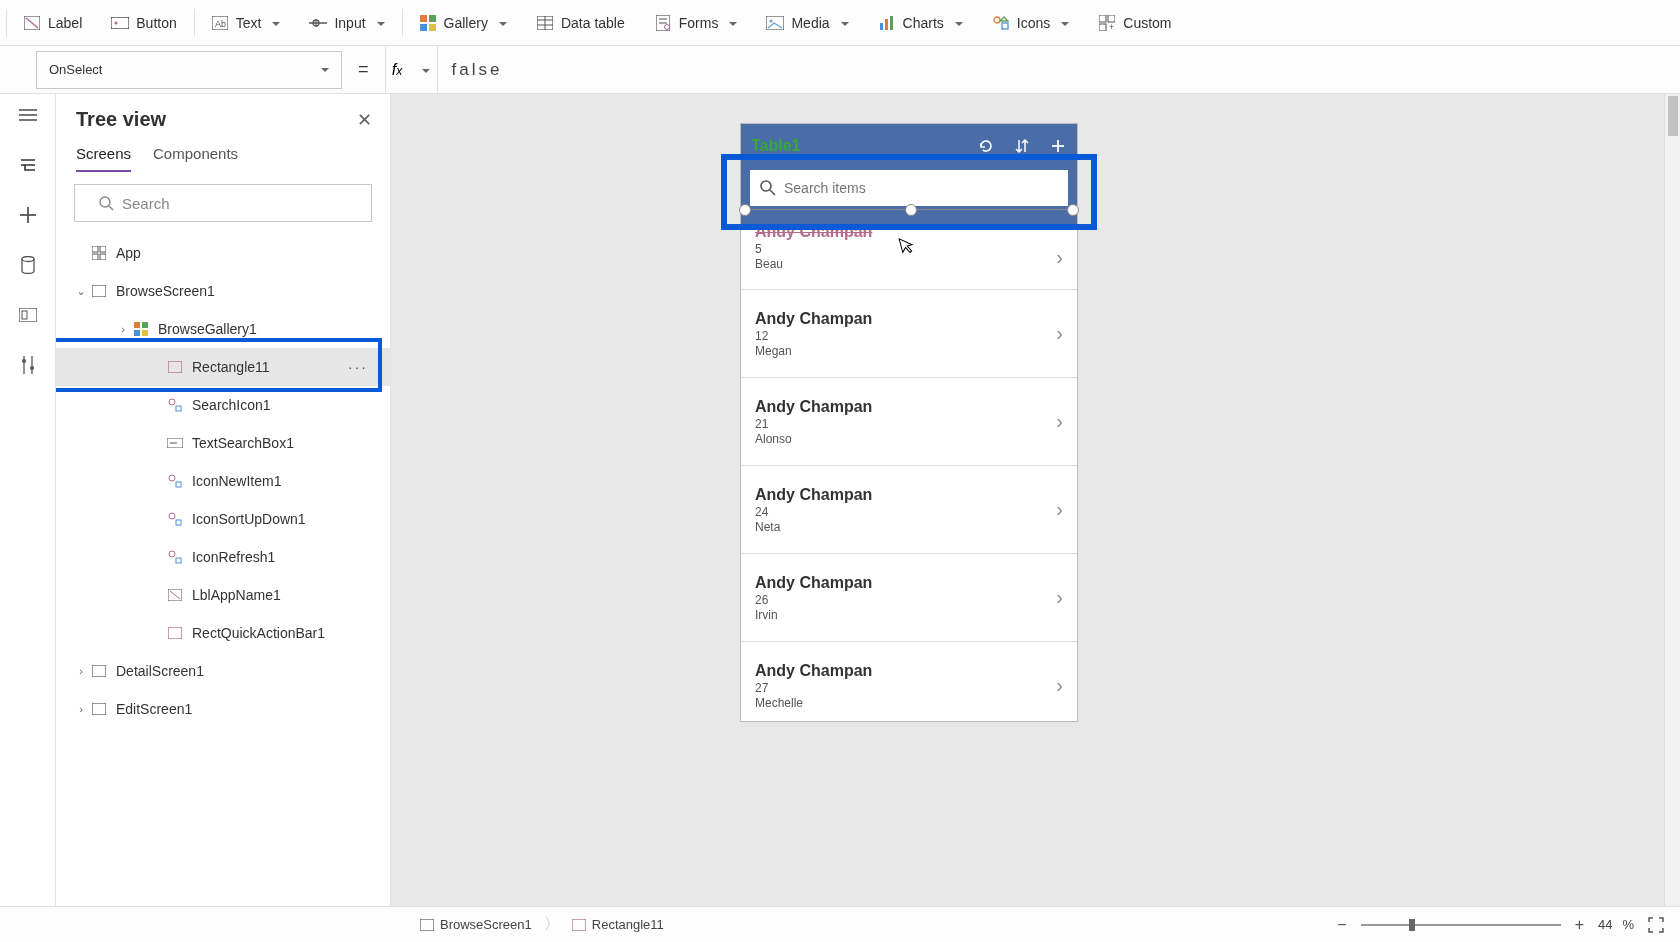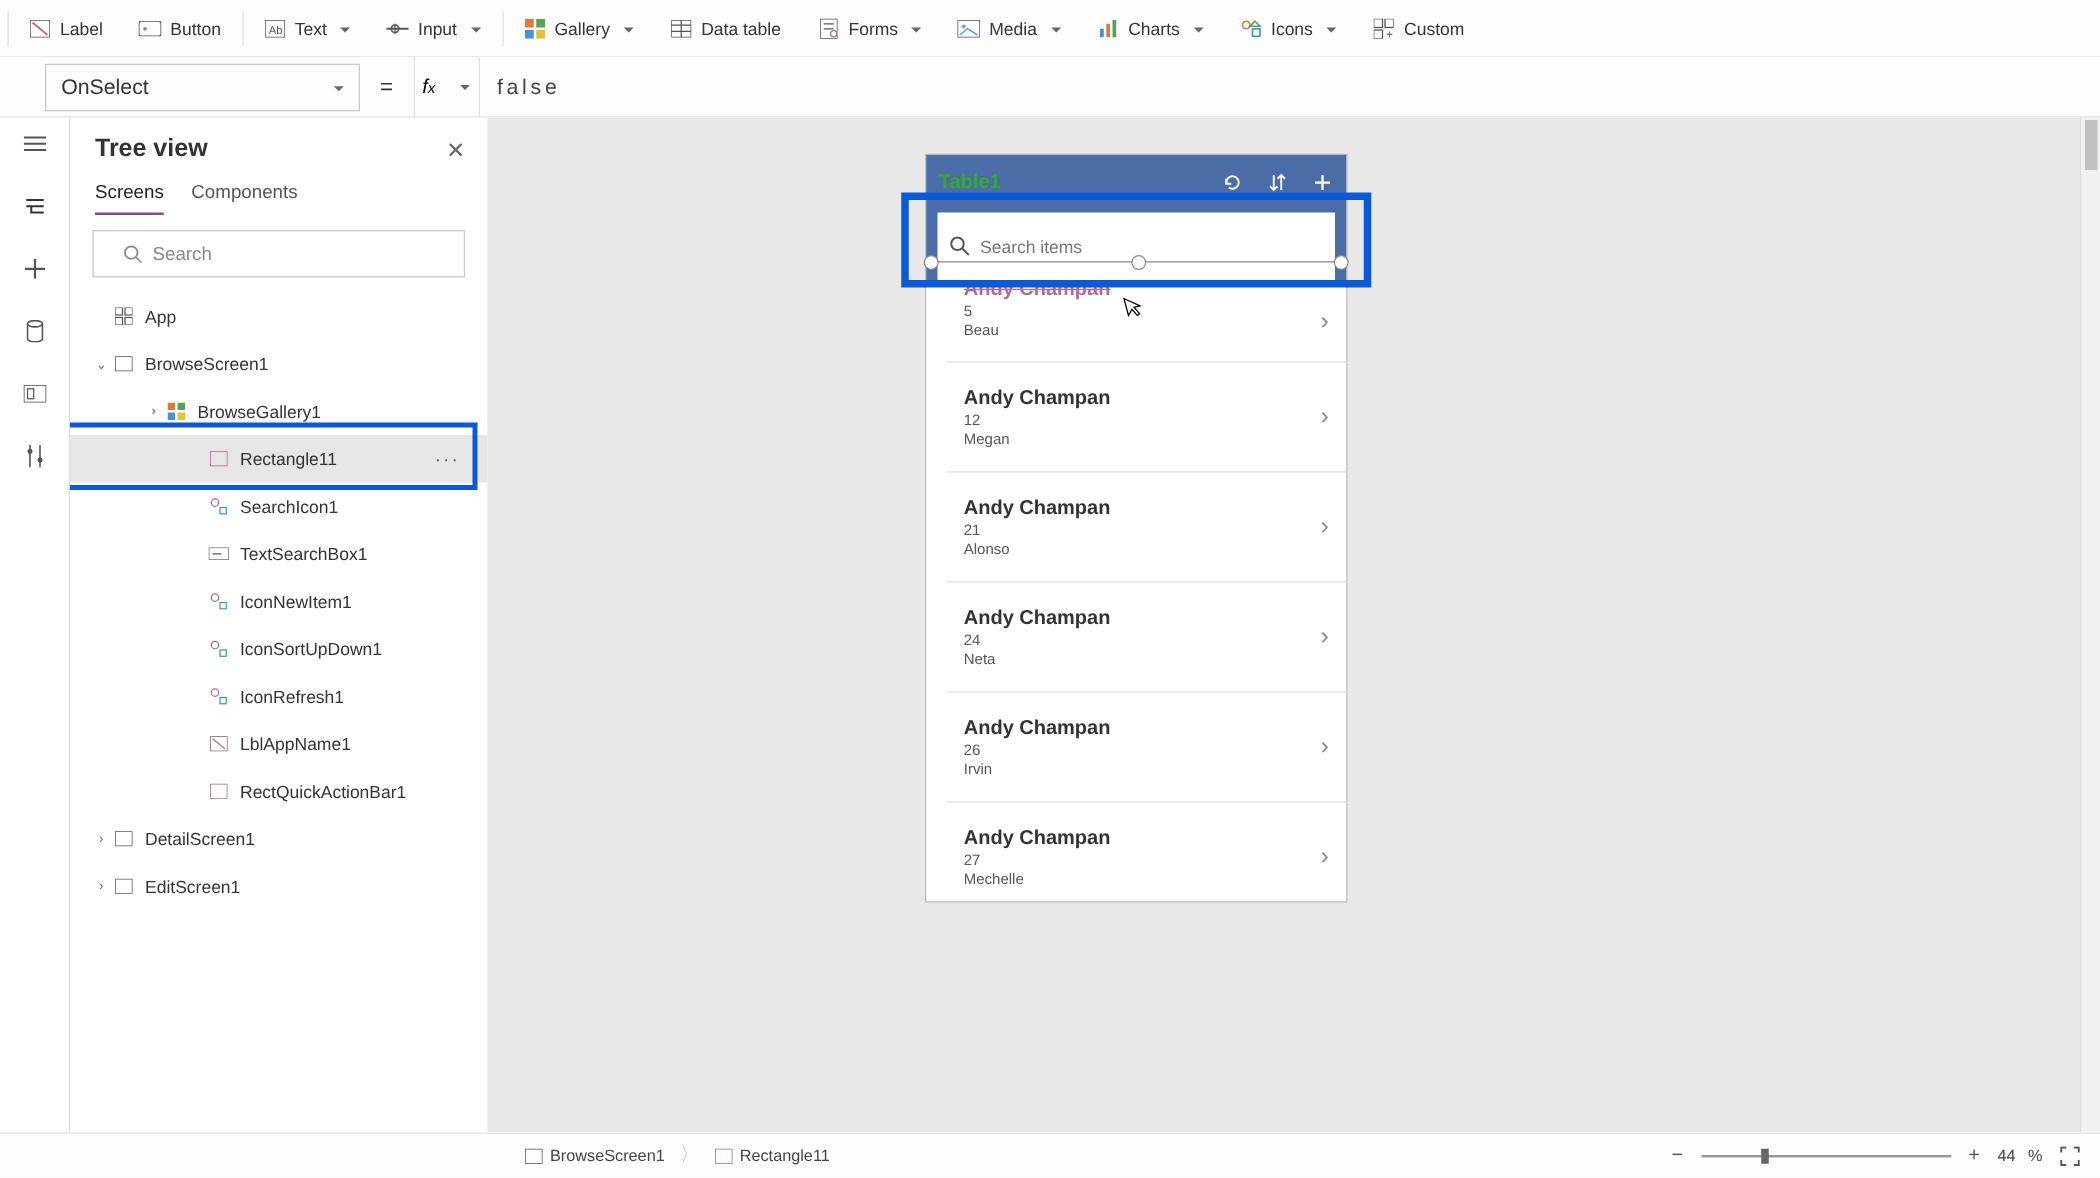--- a/index.html
+++ b/index.html
@@ -26,9 +26,9 @@
   border-bottom: 1px solid #e1e1e1; background: #fdfdfd;
 }
 .prop-select {
-  margin-left: 36px; width: 252px; height: 38px;
+  margin-left: 36px; width: 306px; height: 38px;
   border: 1px solid #c8c8c8; display: flex; align-items: center;
-  padding: 0 12px; font-size: 17px; color: #333; justify-content: space-between;
+  padding: 0 12px; font-size: 13px; color: #333; justify-content: space-between;
 }
 .eq-sign { padding: 0 16px; font-size: 18px; color: #333; }
 .fx-box {

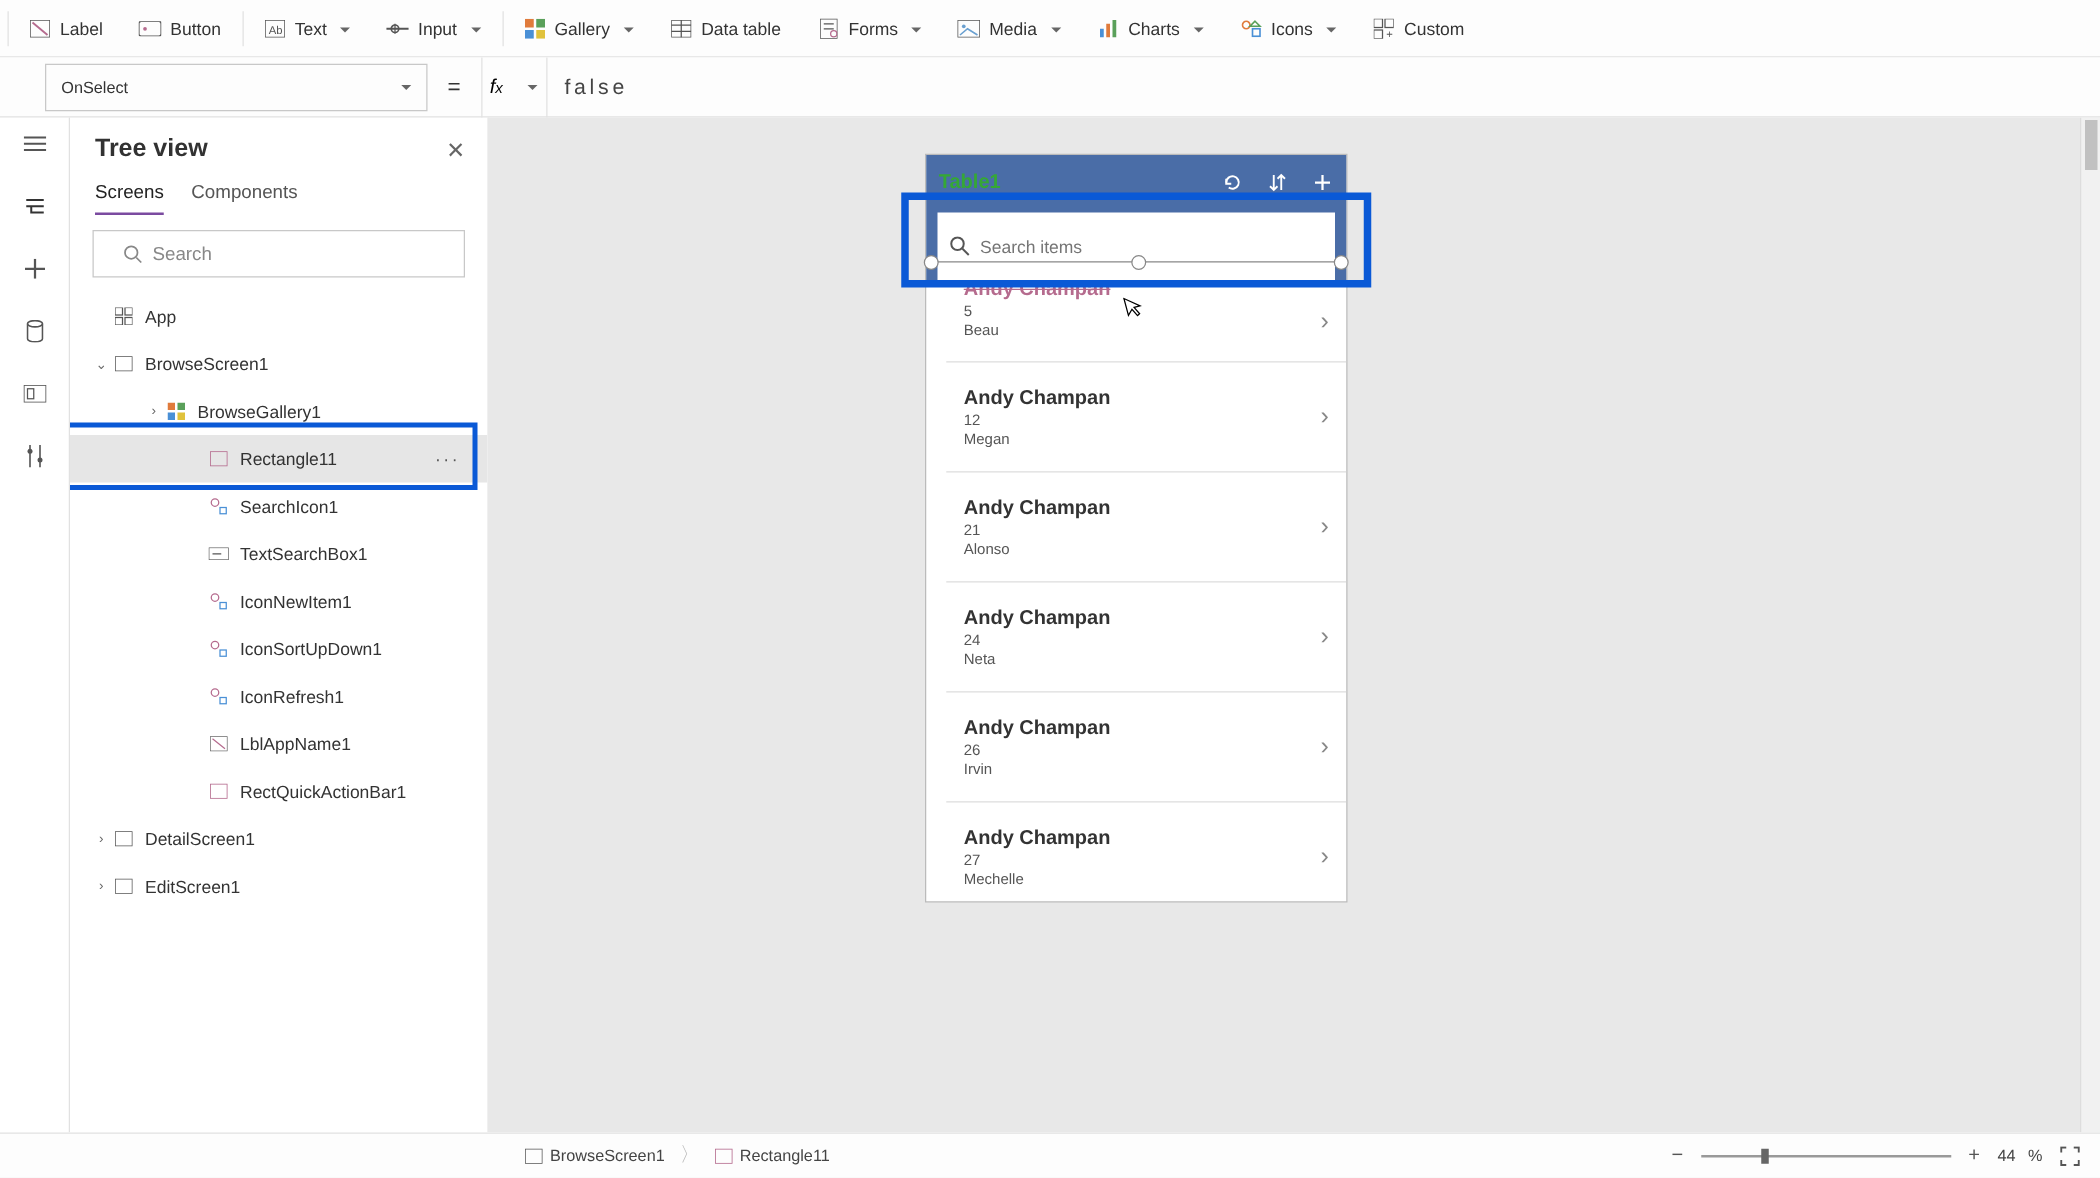--- a/index.html
+++ b/index.html
@@ -117,7 +117,7 @@
   border: 6px solid #0a59d6; pointer-events: none; z-index: 5;
 }
 .search-box {
-  width: 318px; height: 54px; background: #fff;
+  width: 318px; height: 36px; background: #fff;
   display: flex; align-items: center; padding: 0 10px; gap: 8px;
   position: relative; z-index: 2;
 }

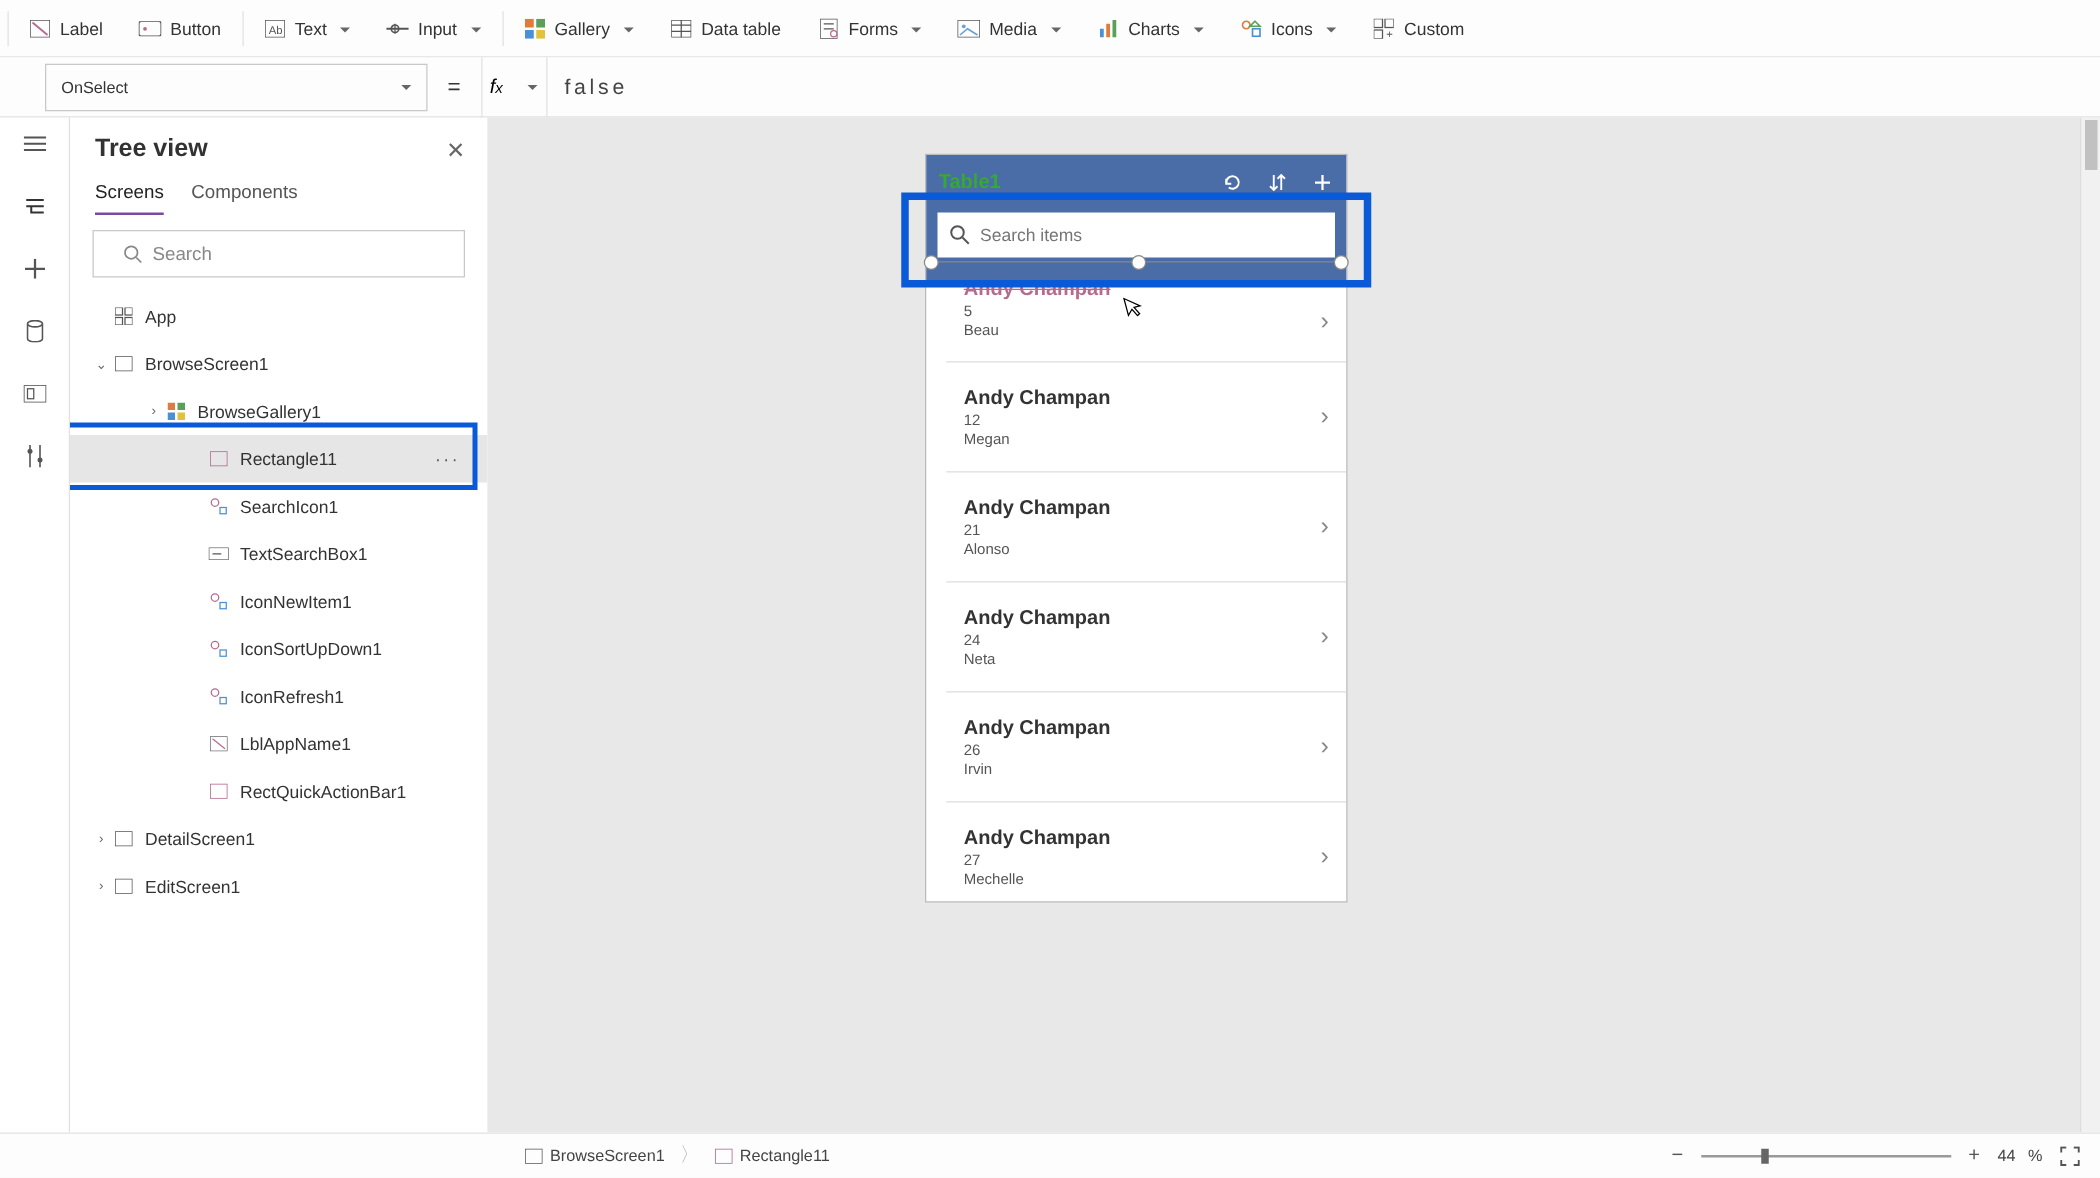--- a/index.html
+++ b/index.html
@@ -142,7 +142,6 @@
   height: 88px; border-bottom: 1px solid #ddd;
   display: flex; align-items: center; justify-content: space-between;
   padding: 0 14px;
-  margin-left: 16px;
 }
 .gal-text { display: flex; flex-direction: column; gap: 1px; }
 .gal-title { font-size: 16px; font-weight: 600; color: #333; }

